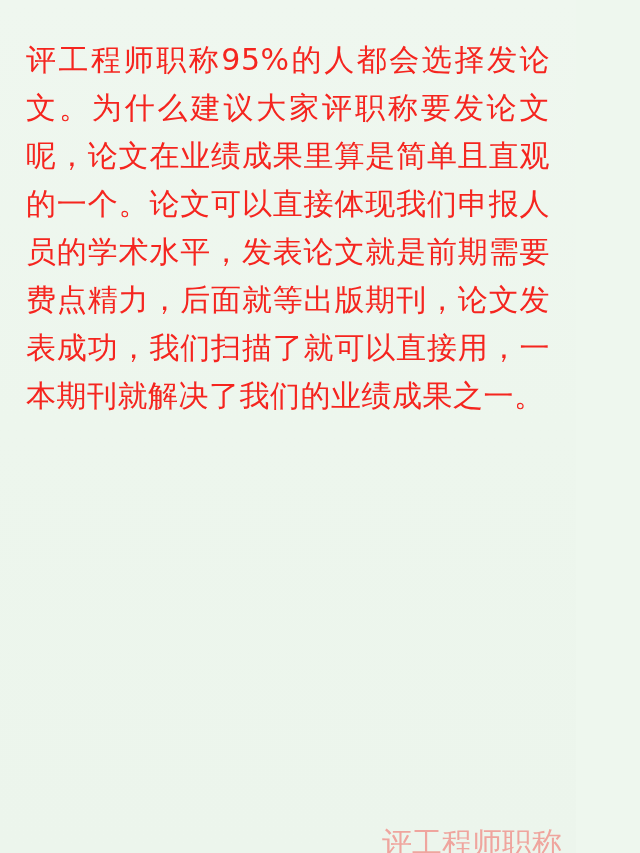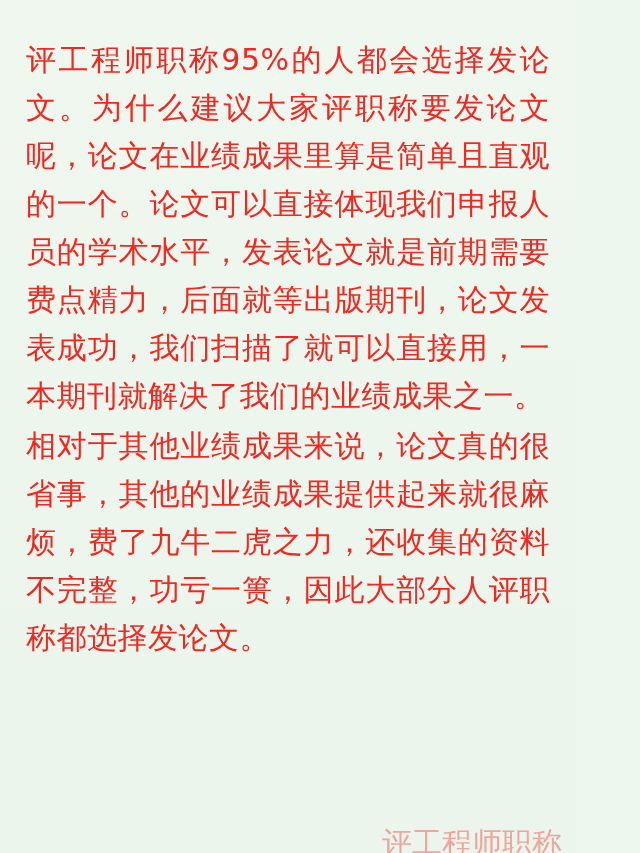--- a/index.html
+++ b/index.html
@@ -55,7 +55,6 @@
 <div class="page">
   <div class="text-block">
     <p class="para">评工程师职称95%的人都会选择发论文。为什么建议大家评职称要发论文呢，论文在业绩成果里算是简单且直观的一个。论文可以直接体现我们申报人员的学术水平，发表论文就是前期需要费点精力，后面就等出版期刊，论文发表成功，我们扫描了就可以直接用，一本期刊就解决了我们的业绩成果之一。</p>
-    <p class="para">相对于其他业绩成果来说，论文真的很省事，其他的业绩成果提供起来就很麻烦，费了九牛二虎之力，还收集的资料不完整，功亏一篑，因此大部分人评职称都选择发论文。</p>
   </div>
   <div class="watermark">评工程师职称</div>
 </div>

